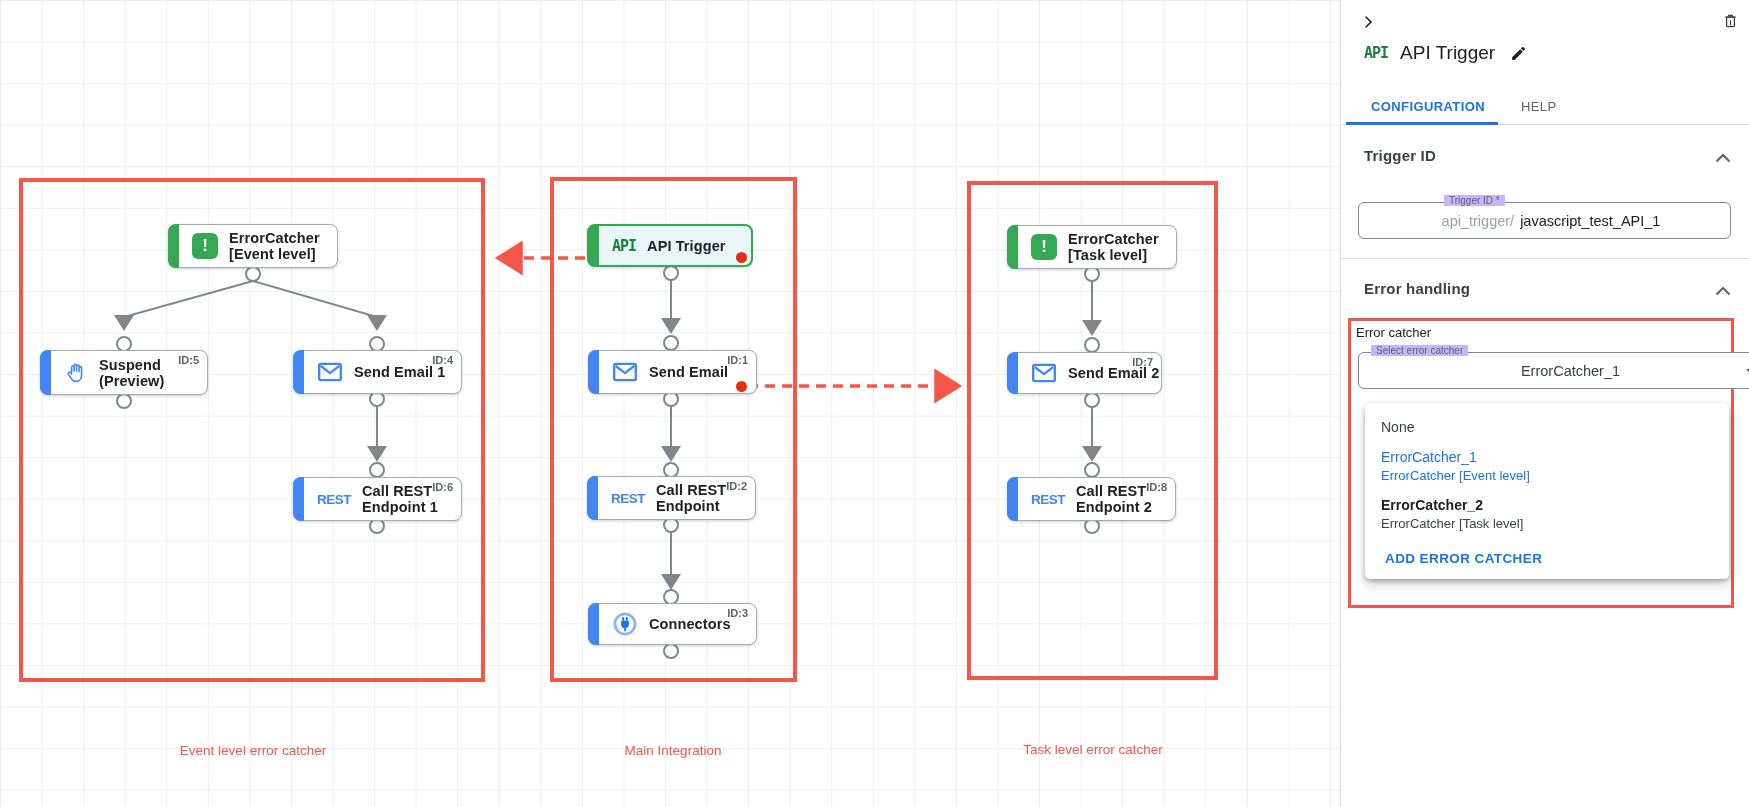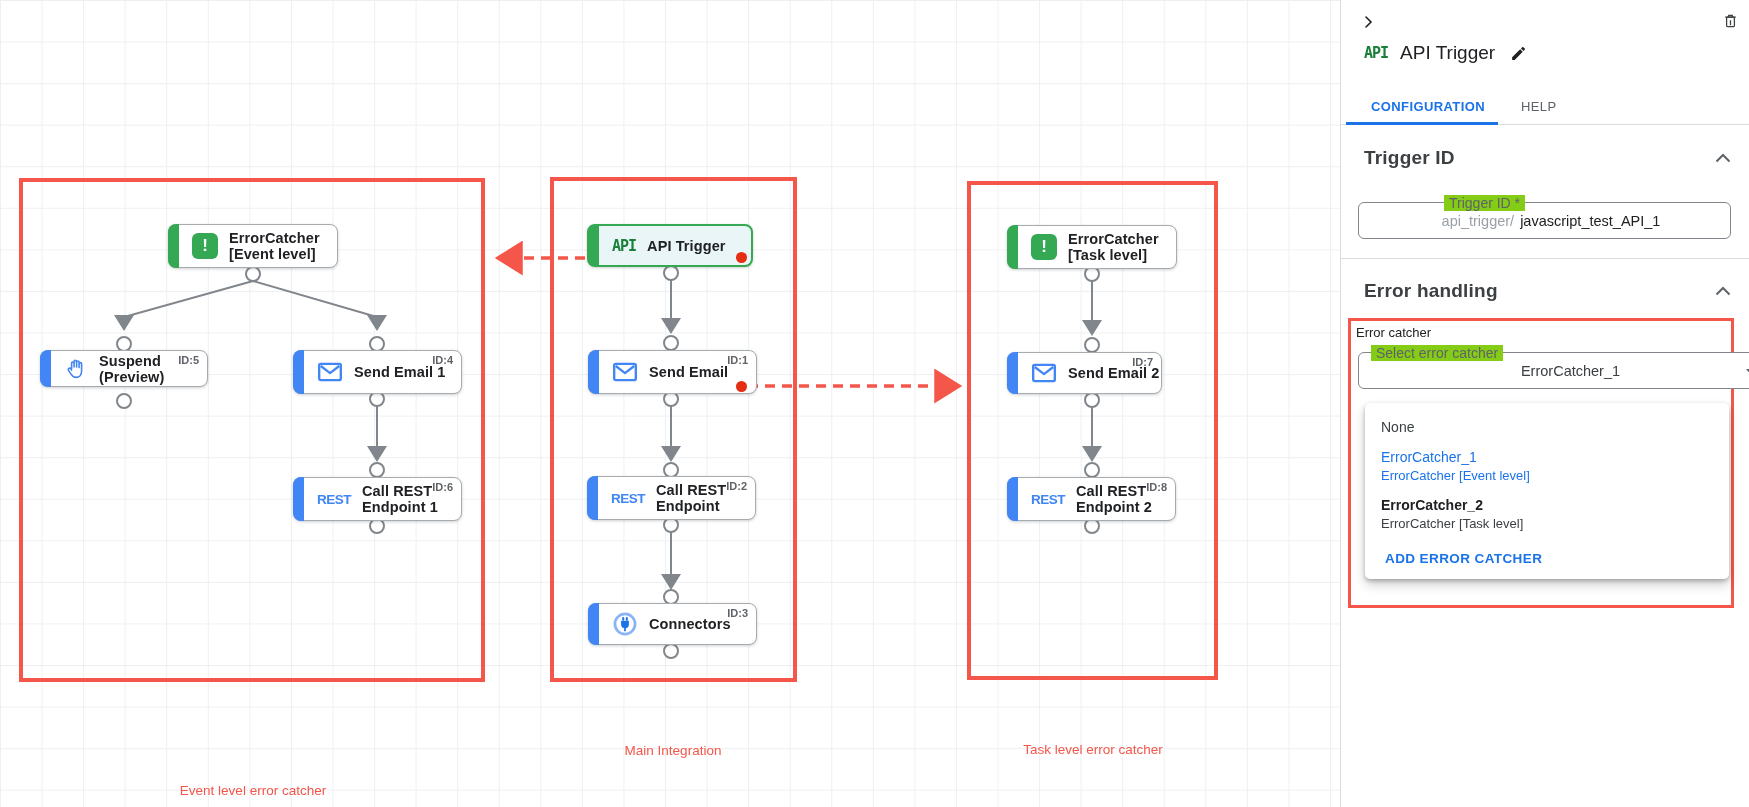--- a/index.html
+++ b/index.html
@@ -51,7 +51,7 @@
   .tab-help { left:180px; color:#5f6368; font-weight:normal; }
   .tabs-divider { position:absolute; left:0; top:124px; width:100%; height:1px; background:#dadce0; }
   .tab-underline { position:absolute; left:5px; top:122px; width:152px; height:3px; background:#1a73e8; }
-  .section-heading { position:absolute; left:23px; font-size:19px; font-weight:bold; color:#3c4043; letter-spacing:.2px; }
+  .section-heading { position:absolute; left:23px; font-size:15px; font-weight:bold; color:#3c4043; letter-spacing:.2px; }
   .chevron-up-btn { position:absolute; left:374px; width:20px; height:14px; cursor:pointer; }
   .mat-field { position:absolute; left:17px; width:373px; height:37px; border:1px solid #80868b; border-radius:6px; background:#fff; }
   .mat-legend { position:absolute; top:-8px; background:#84cc16; padding:0 5px; font-size:14px; color:#5f6368; white-space:nowrap; }

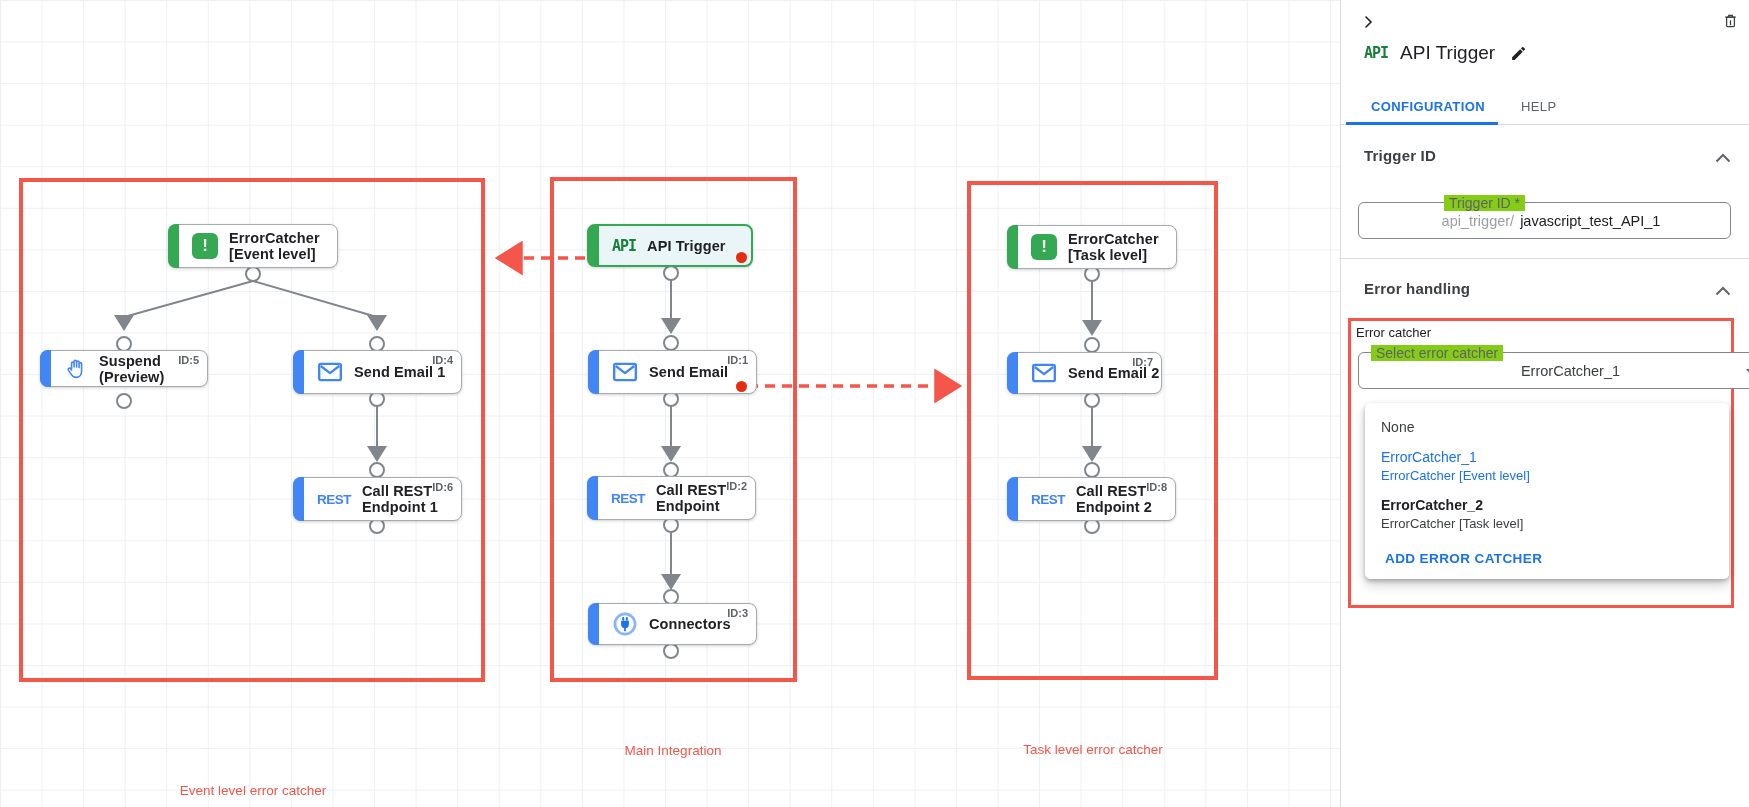--- a/index.html
+++ b/index.html
@@ -54,7 +54,7 @@
   .section-heading { position:absolute; left:23px; font-size:15px; font-weight:bold; color:#3c4043; letter-spacing:.2px; }
   .chevron-up-btn { position:absolute; left:374px; width:20px; height:14px; cursor:pointer; }
   .mat-field { position:absolute; left:17px; width:373px; height:37px; border:1px solid #80868b; border-radius:6px; background:#fff; }
-  .mat-legend { position:absolute; top:-8px; background:#84cc16; padding:0 5px; font-size:14px; color:#5f6368; white-space:nowrap; }
+  .mat-legend { position:absolute; top:-8px; background:#c4b5fd; padding:0 5px; font-size:10px; color:#5f6368; white-space:nowrap; }
   .field-content { display:flex; align-items:center; height:100%; padding-left:13px; font-size:14.5px;justify-content:center; }
   .field-prefix { color:#9aa0a6; }
   .field-value { color:#202124; margin-left:6px; }

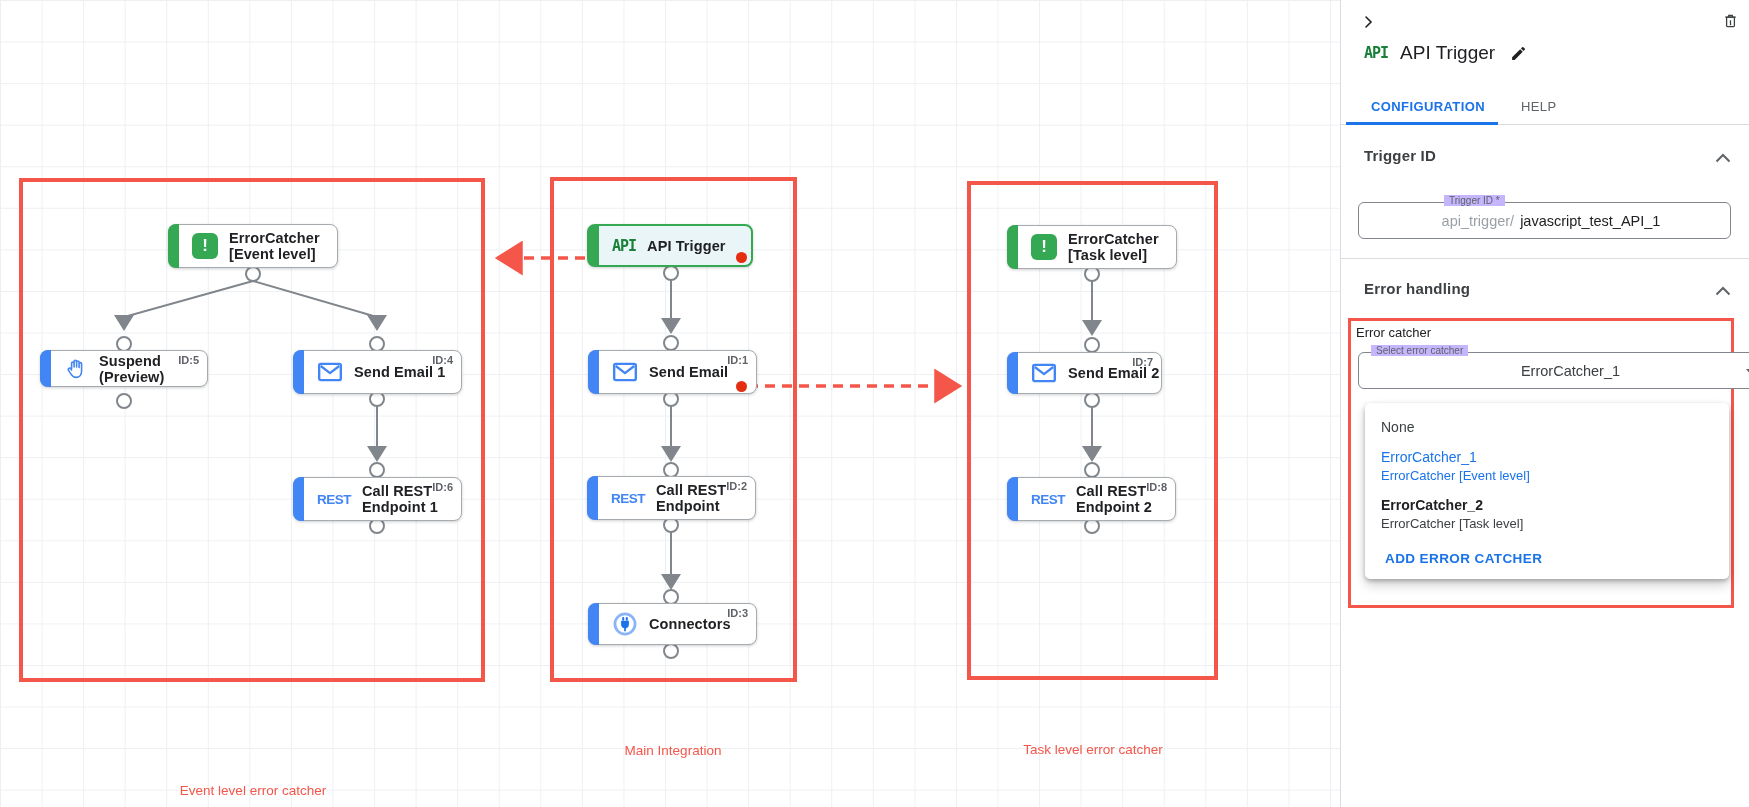--- a/index.html
+++ b/index.html
@@ -144,7 +144,7 @@
     <span class="nlabel">ErrorCatcher [Event level]</span>
   </div>
 
-  <div class="node" style="left:40px;top:350px;width:168px;height:37px;justify-content:space-between;">
+  <div class="node" style="left:40px;top:350px;width:168px;height:45px;justify-content:space-between;">
     <span class="tab blue"></span>
     <span class="nicon">
       <svg width="24" height="24" viewBox="0 0 24 24">

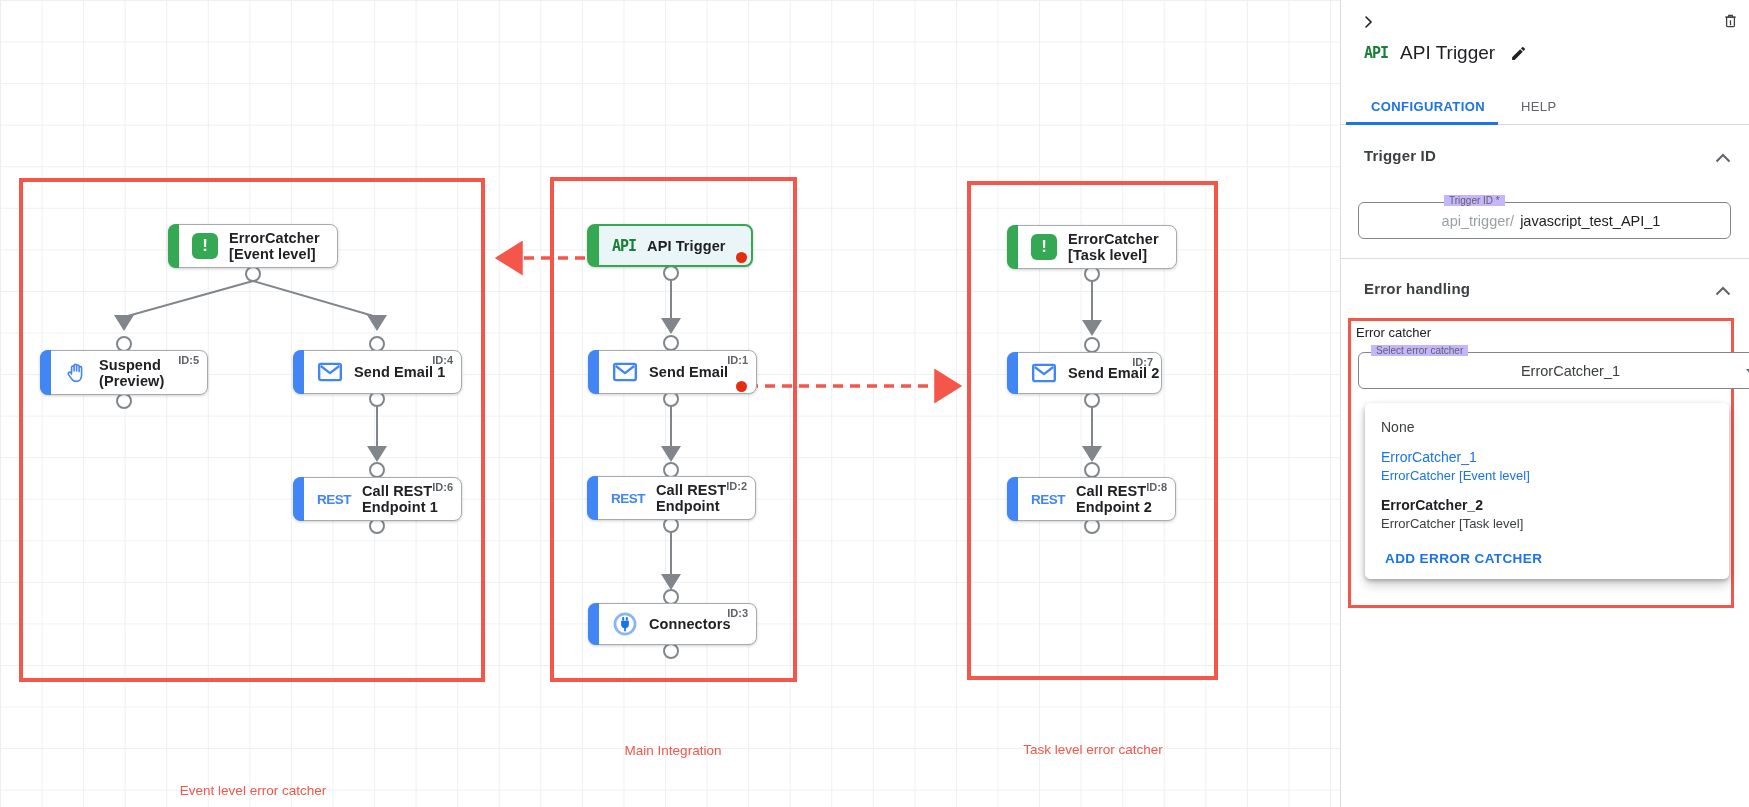--- a/index.html
+++ b/index.html
@@ -241,7 +241,7 @@
     <span class="nid">ID:8</span>
   </div>
 
-  <div class="group-label" style="left:253px;top:743px;margin-top:40px;">Event level error catcher</div>
+  <div class="group-label" style="left:253px;top:743px;">Event level error catcher</div>
   <div class="group-label" style="left:673px;top:743px;">Main Integration</div>
   <div class="group-label" style="left:1093px;top:742px;">Task level error catcher</div>
 </div>

